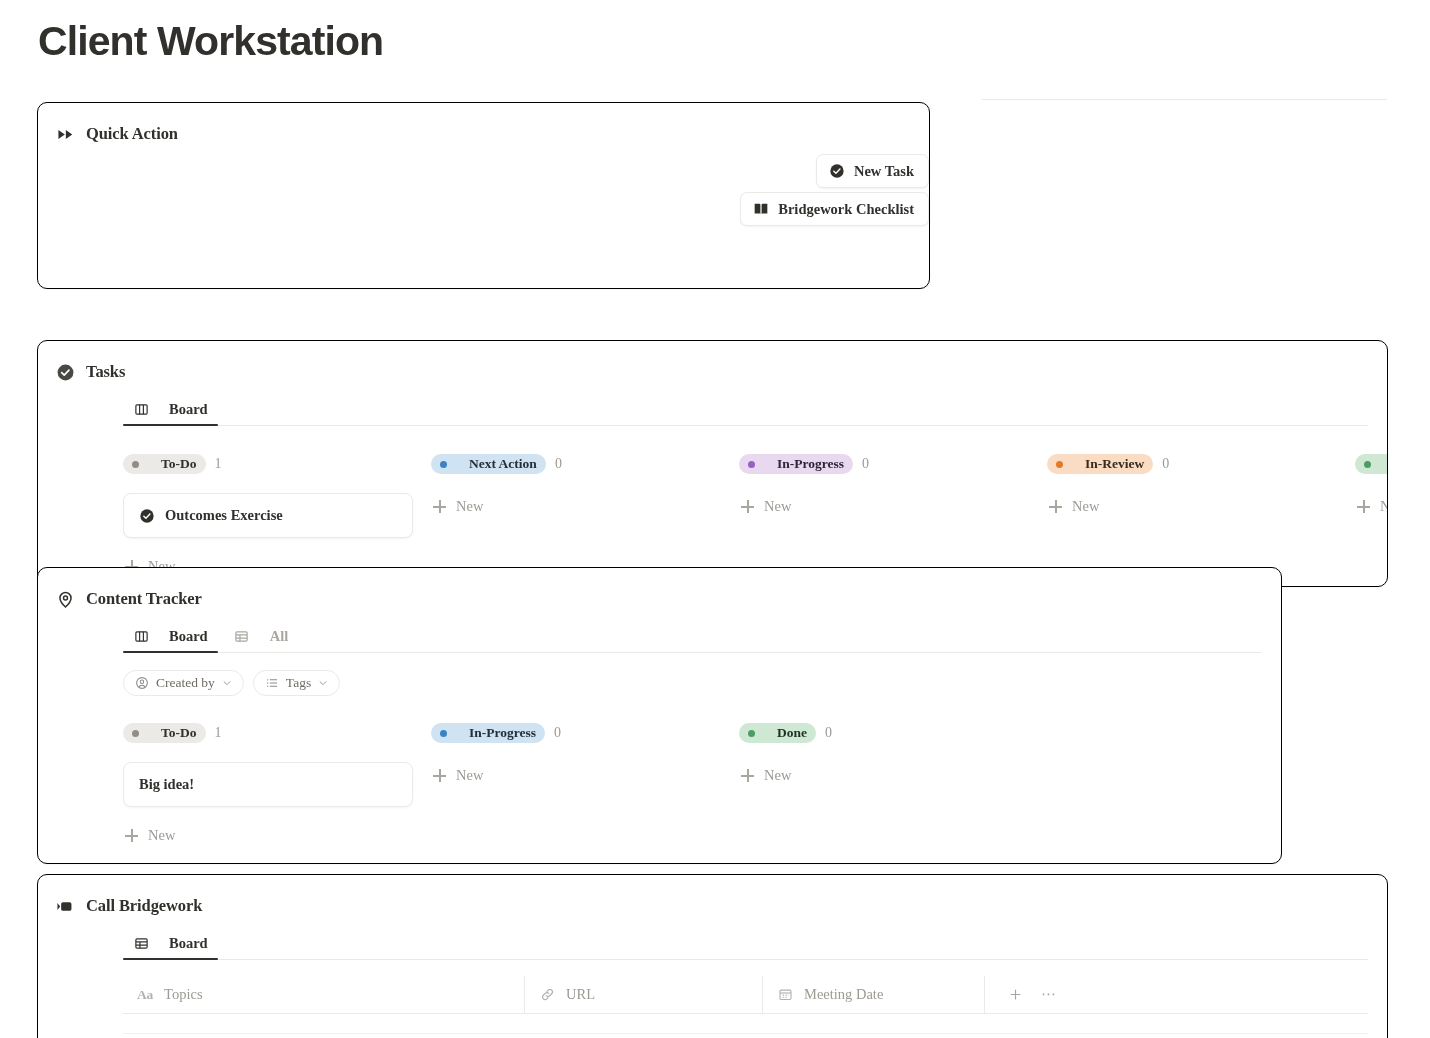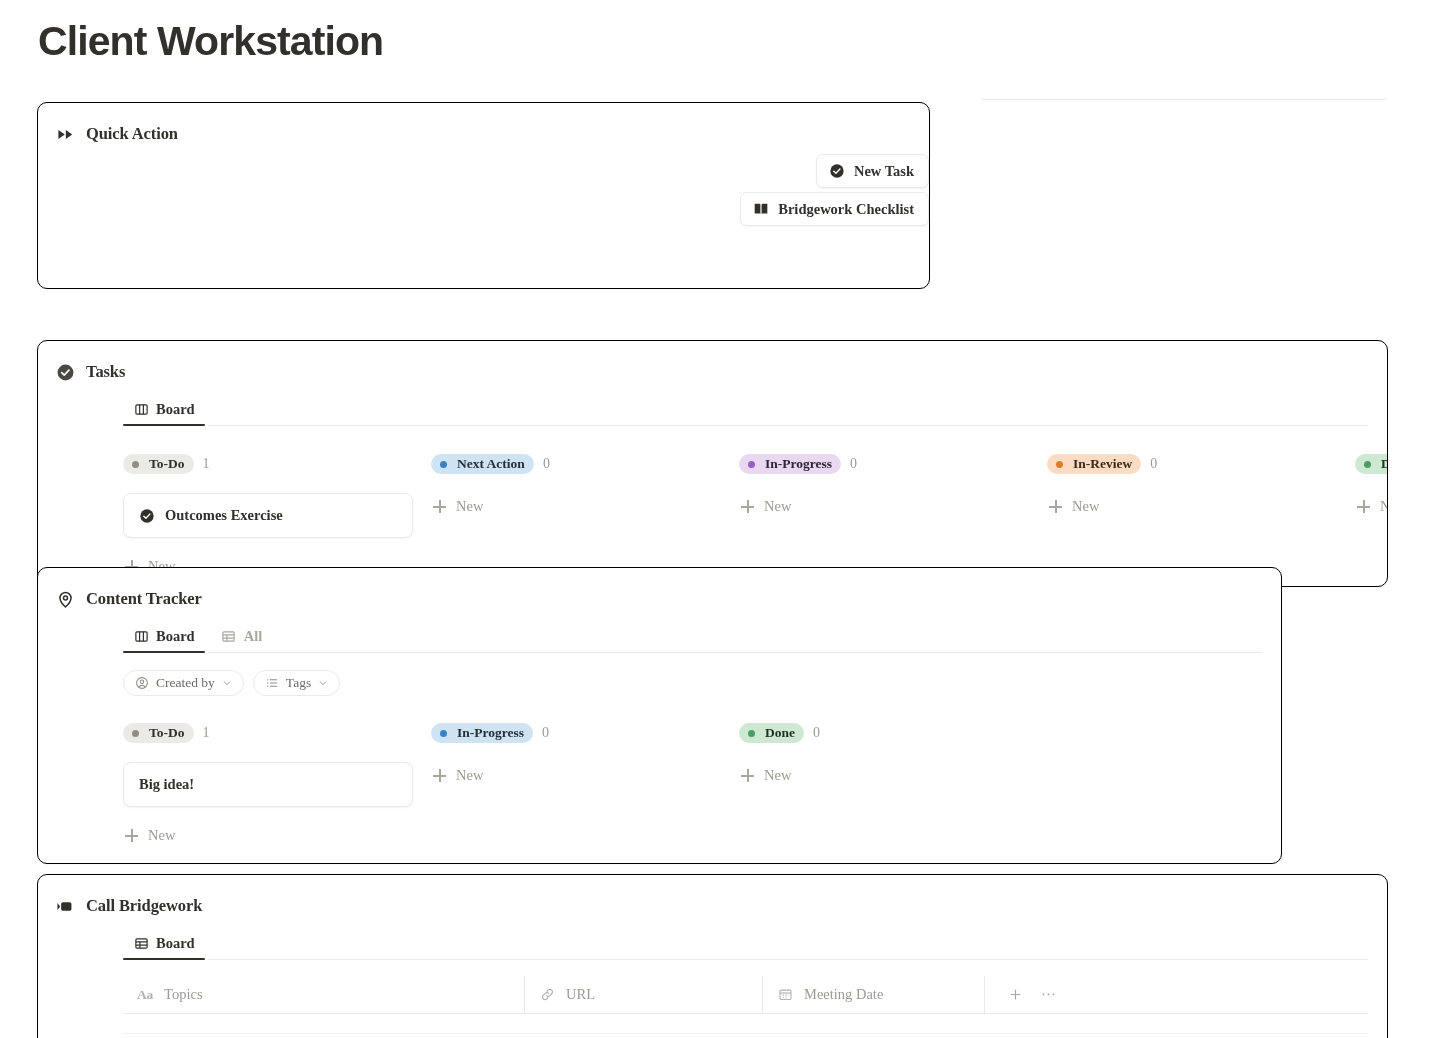--- a/index.html
+++ b/index.html
@@ -107,7 +107,7 @@
   .tab {
     display: inline-flex;
     align-items: center;
-    gap: 7px;
+    gap: 20px;
     padding: 3px 10px 9px 10px;
     font-size: 14.5px;
     font-weight: 600;

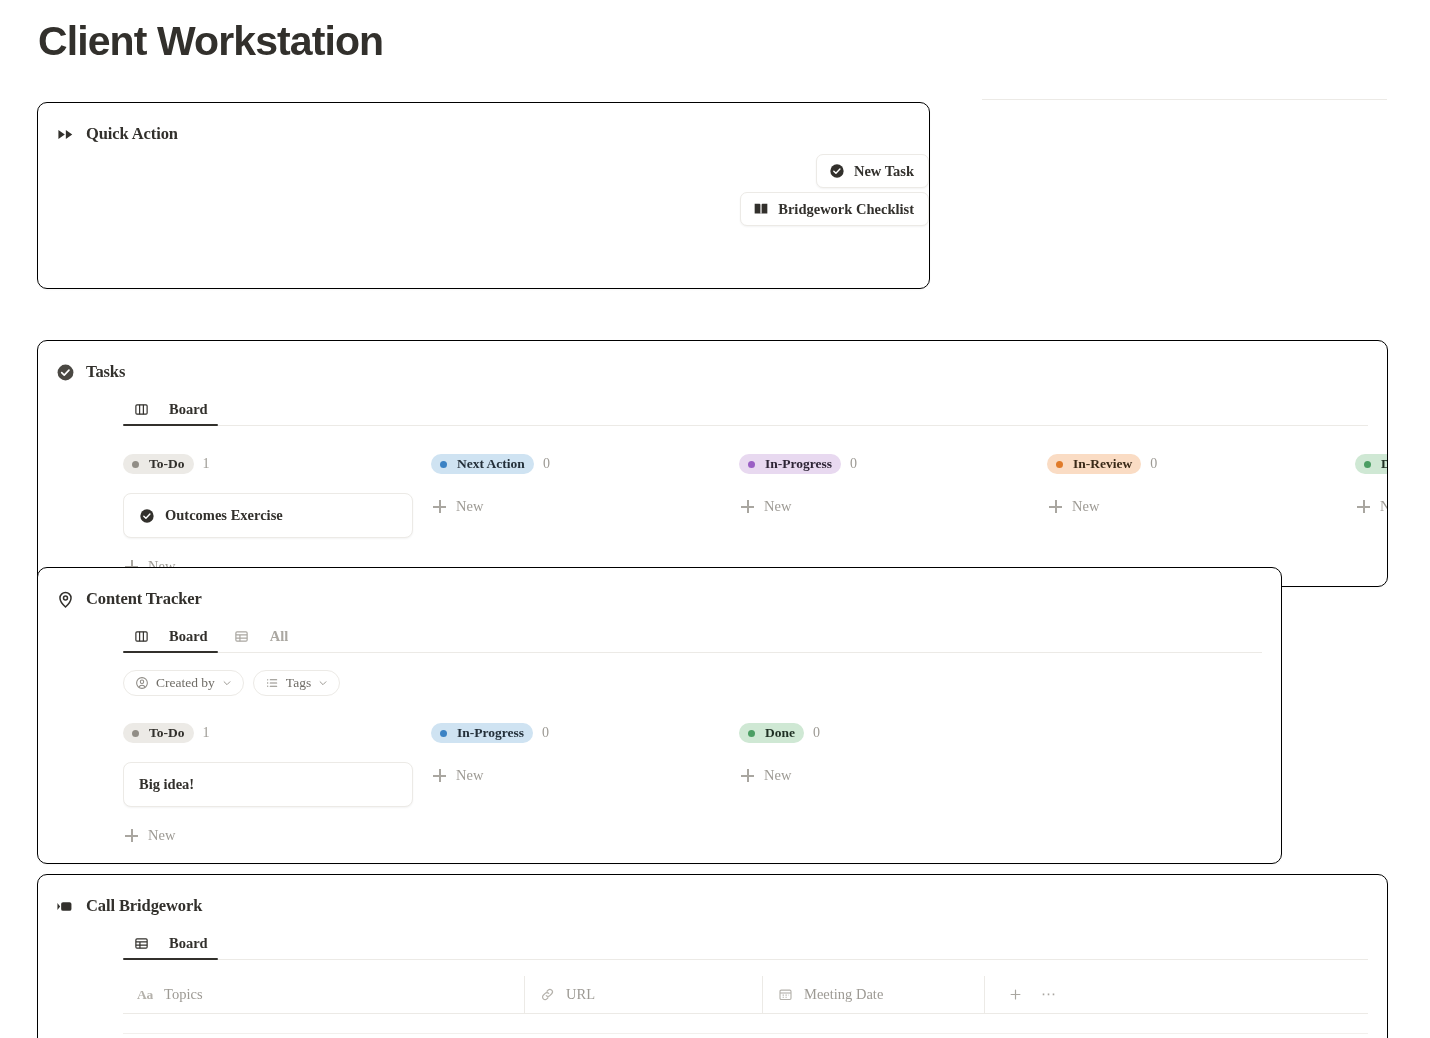--- a/index.html
+++ b/index.html
@@ -169,7 +169,7 @@
   .pill {
     display: inline-flex;
     align-items: center;
-    gap: 10px;
+    gap: 22px;
     border-radius: 999px;
     padding: 3px 9px;
     font-size: 13.5px;

